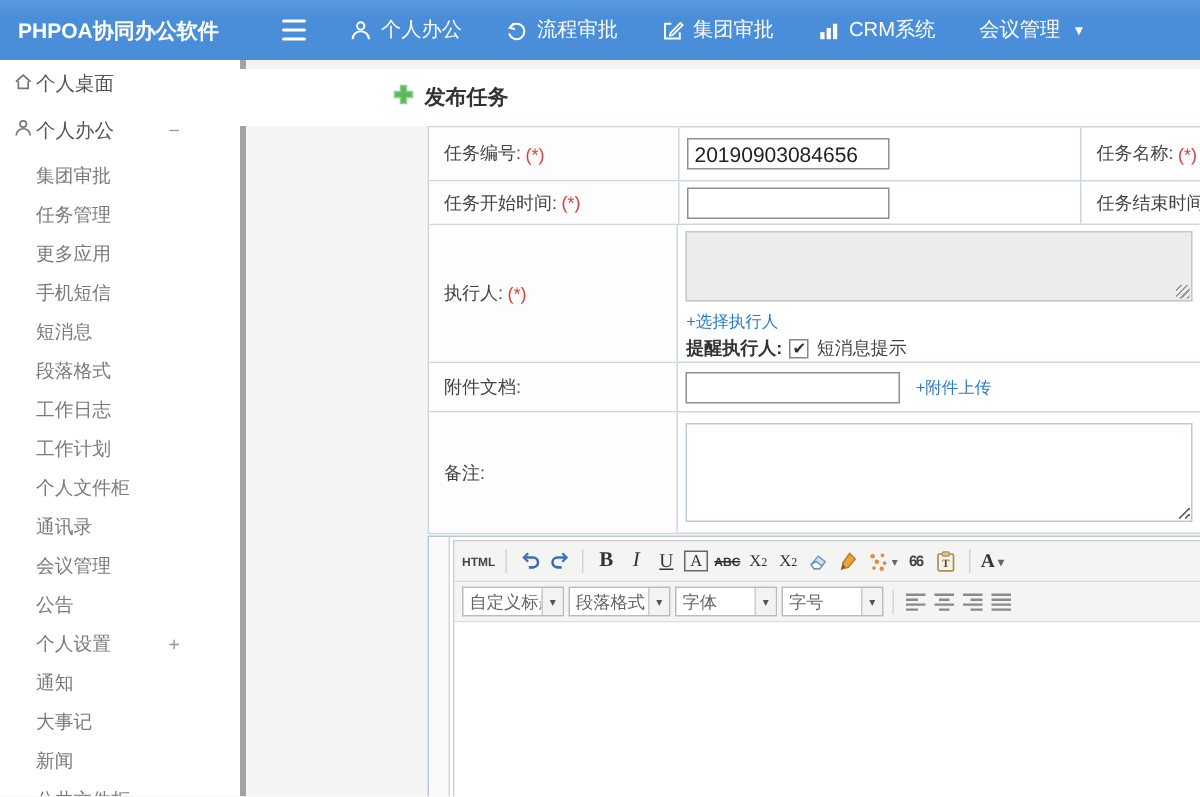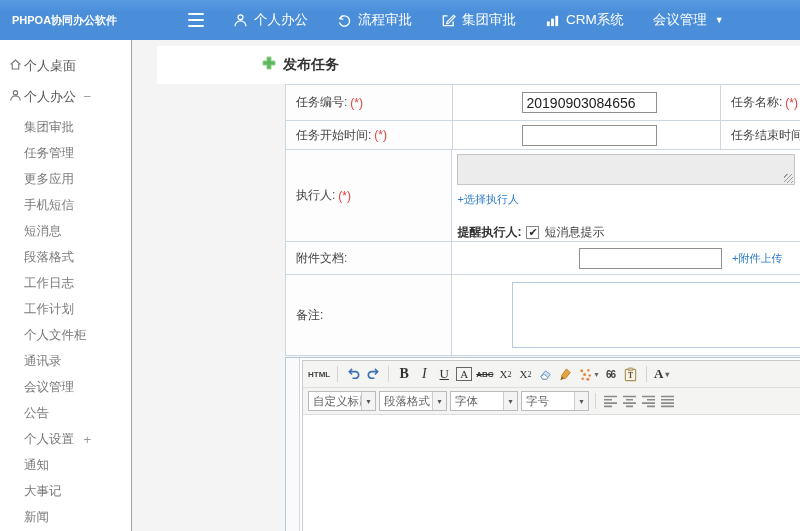--- a/index.html
+++ b/index.html
@@ -9,7 +9,7 @@
   
   .header { position:absolute; left:0; top:0; width:800px; height:40px;
             background:linear-gradient(#5a9be1,#4a8eda 30%); display:flex; align-items:center; }
-  .logo { position:absolute; left:12px; top:0; line-height:40px; color:#fff; font-size:11px; font-weight:bold; }
+  .logo { position:absolute; left:12px; top:0; line-height:40px; color:#fff; font-size:14px; font-weight:bold; }
   .hamburger { position:absolute; left:188px; top:13px; width:18px; height:14px; cursor:pointer; }
   .hamburger i { display:block; width:16px; height:2px; background:#fff; margin:0 0 4px 0; border-radius:1px; }
   .topnav { position:absolute; left:233px; top:0; height:40px; display:flex; align-items:center; gap:29px; }

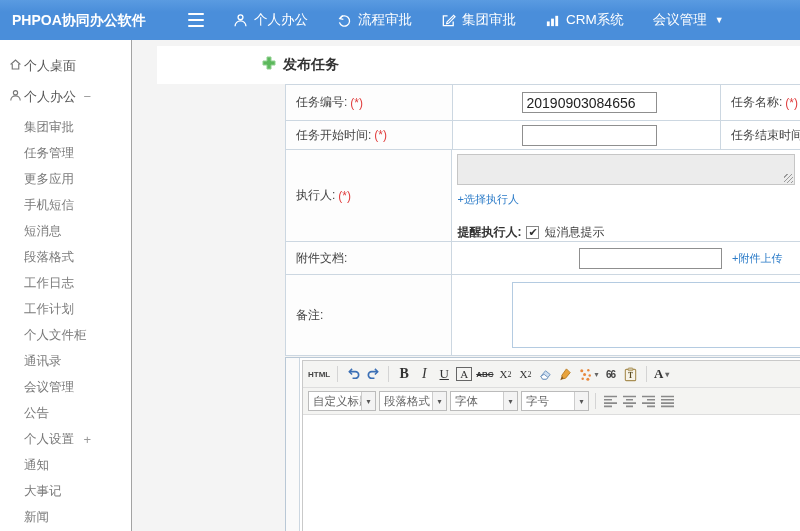--- a/index.html
+++ b/index.html
@@ -18,8 +18,8 @@
   .caret-down { font-size:9px; margin-left:2px; }
 
   
-  .sidebar { position:absolute; left:0; top:40px; width:132px; height:491px; background:#fff;
-             border-right:1px solid #a3a3a3; padding-top:10px; overflow:hidden; }
+  .sidebar { position:absolute; left:0; top:40px; width:164px; height:491px; background:#fff;
+             border-right:4px solid #a3a3a3; padding-top:0; overflow:hidden; }
   .side-item { position:relative; display:flex; align-items:center; cursor:pointer; }
   .side-item.lvl0 { height:31px; font-size:13px; color:#555; }
   .side-item.lvl1 { height:26px; font-size:12.5px; color:#7a7a7a; }

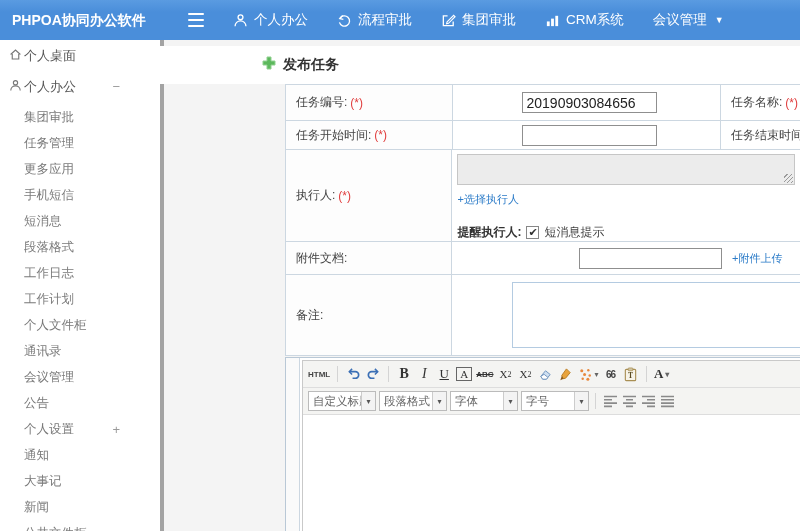--- a/index.html
+++ b/index.html
@@ -40,7 +40,7 @@
   .frow:last-child { border-bottom:none; }
   .lcell { width:167px; border-right:1px solid #ccd7e1; display:flex; align-items:center;
            padding-left:10px; font-size:12px; color:#444; background:#fdfdfd; }
-  .fcell { width:268px; border-right:1px solid #ccd7e1; display:flex; align-items:center; padding-left:5px;justify-content:center; }
+  .fcell { width:268px; border-right:1px solid #ccd7e1; display:flex; align-items:center; padding-left:5px; }
   .l2cell { flex:1; display:flex; align-items:center; padding-left:10px; font-size:12px; color:#444; }
   .req { color:#e03e3e; margin-left:3px; }
   .r1 { height:36px; } .r2 { height:29px; } .r3 { height:92px; } .r4 { height:33px; } .r5 { height:80px; }

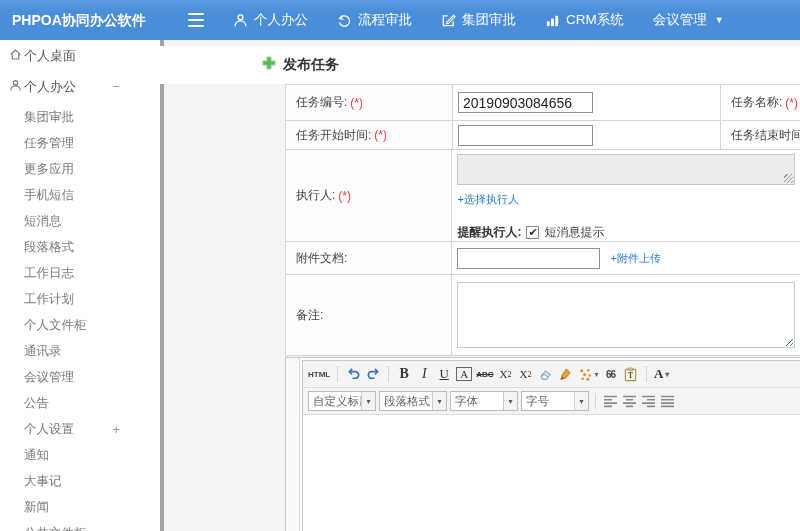--- a/index.html
+++ b/index.html
@@ -57,7 +57,7 @@
   .remark-box { width:338px; height:66px; background:#fff; border:1px solid #b4cbe1; }
   a.blue-link { color:#2b7bc8; font-size:11px; text-decoration:none; cursor:pointer; }
   .choose-row { margin-top:4px; }
-  .remind-row { margin-top:17px; display:flex; align-items:center; gap:5px; font-size:12px; color:#444; }
+  .remind-row { margin-top:1px; display:flex; align-items:center; gap:5px; font-size:12px; color:#444; }
   .remind-label { font-weight:bold; color:#333; }
   .checkbox { width:13px; height:13px; border:1px solid #878787; background:#fff; display:flex;
               align-items:center; justify-content:center; cursor:pointer; }

